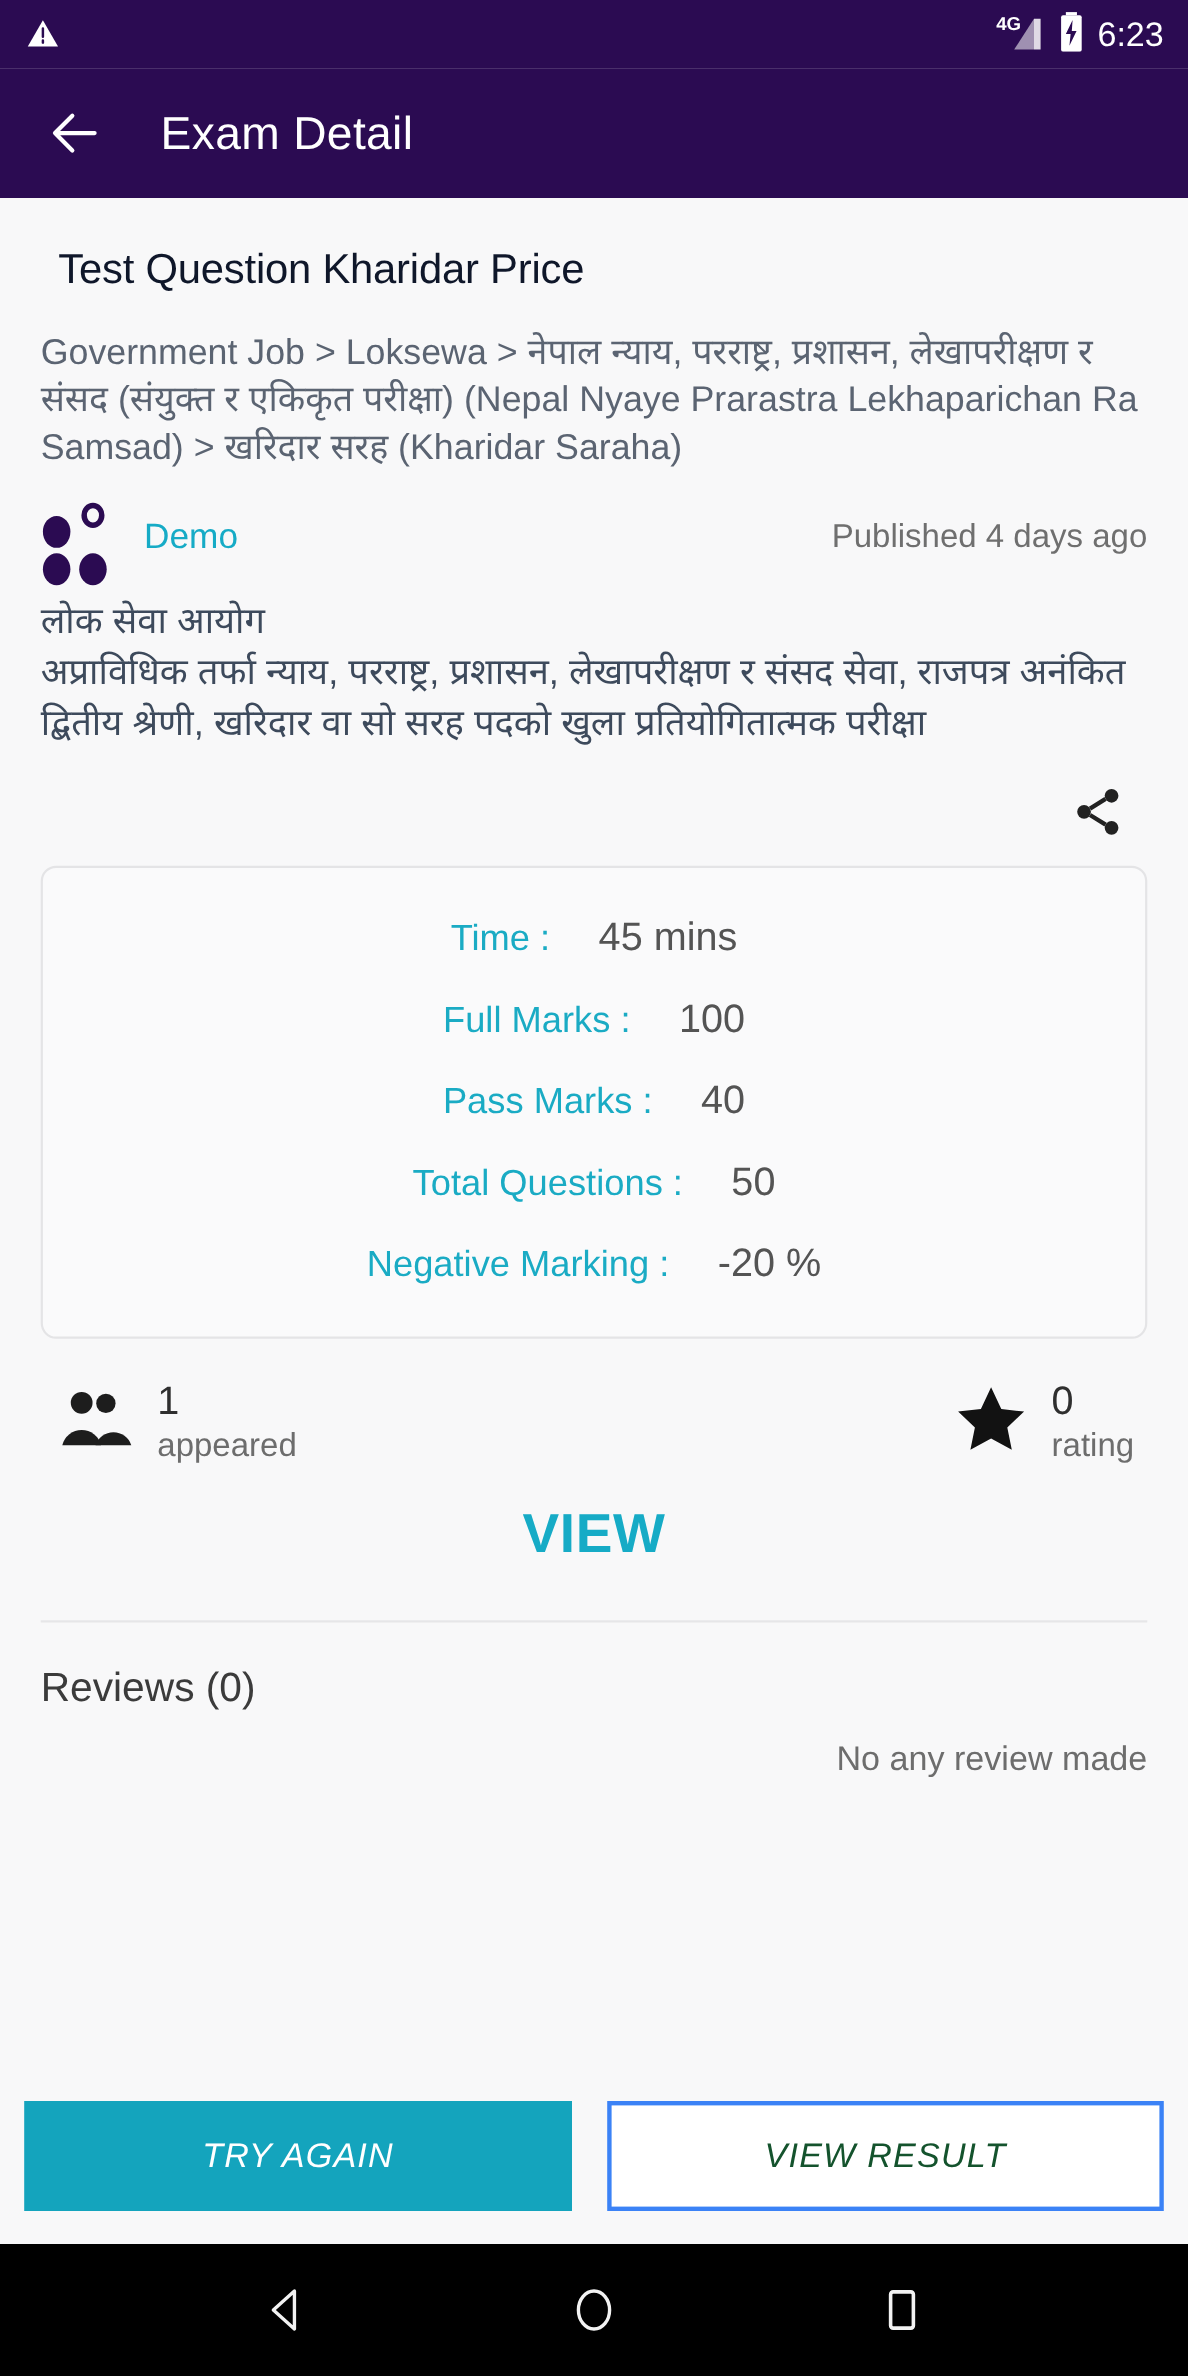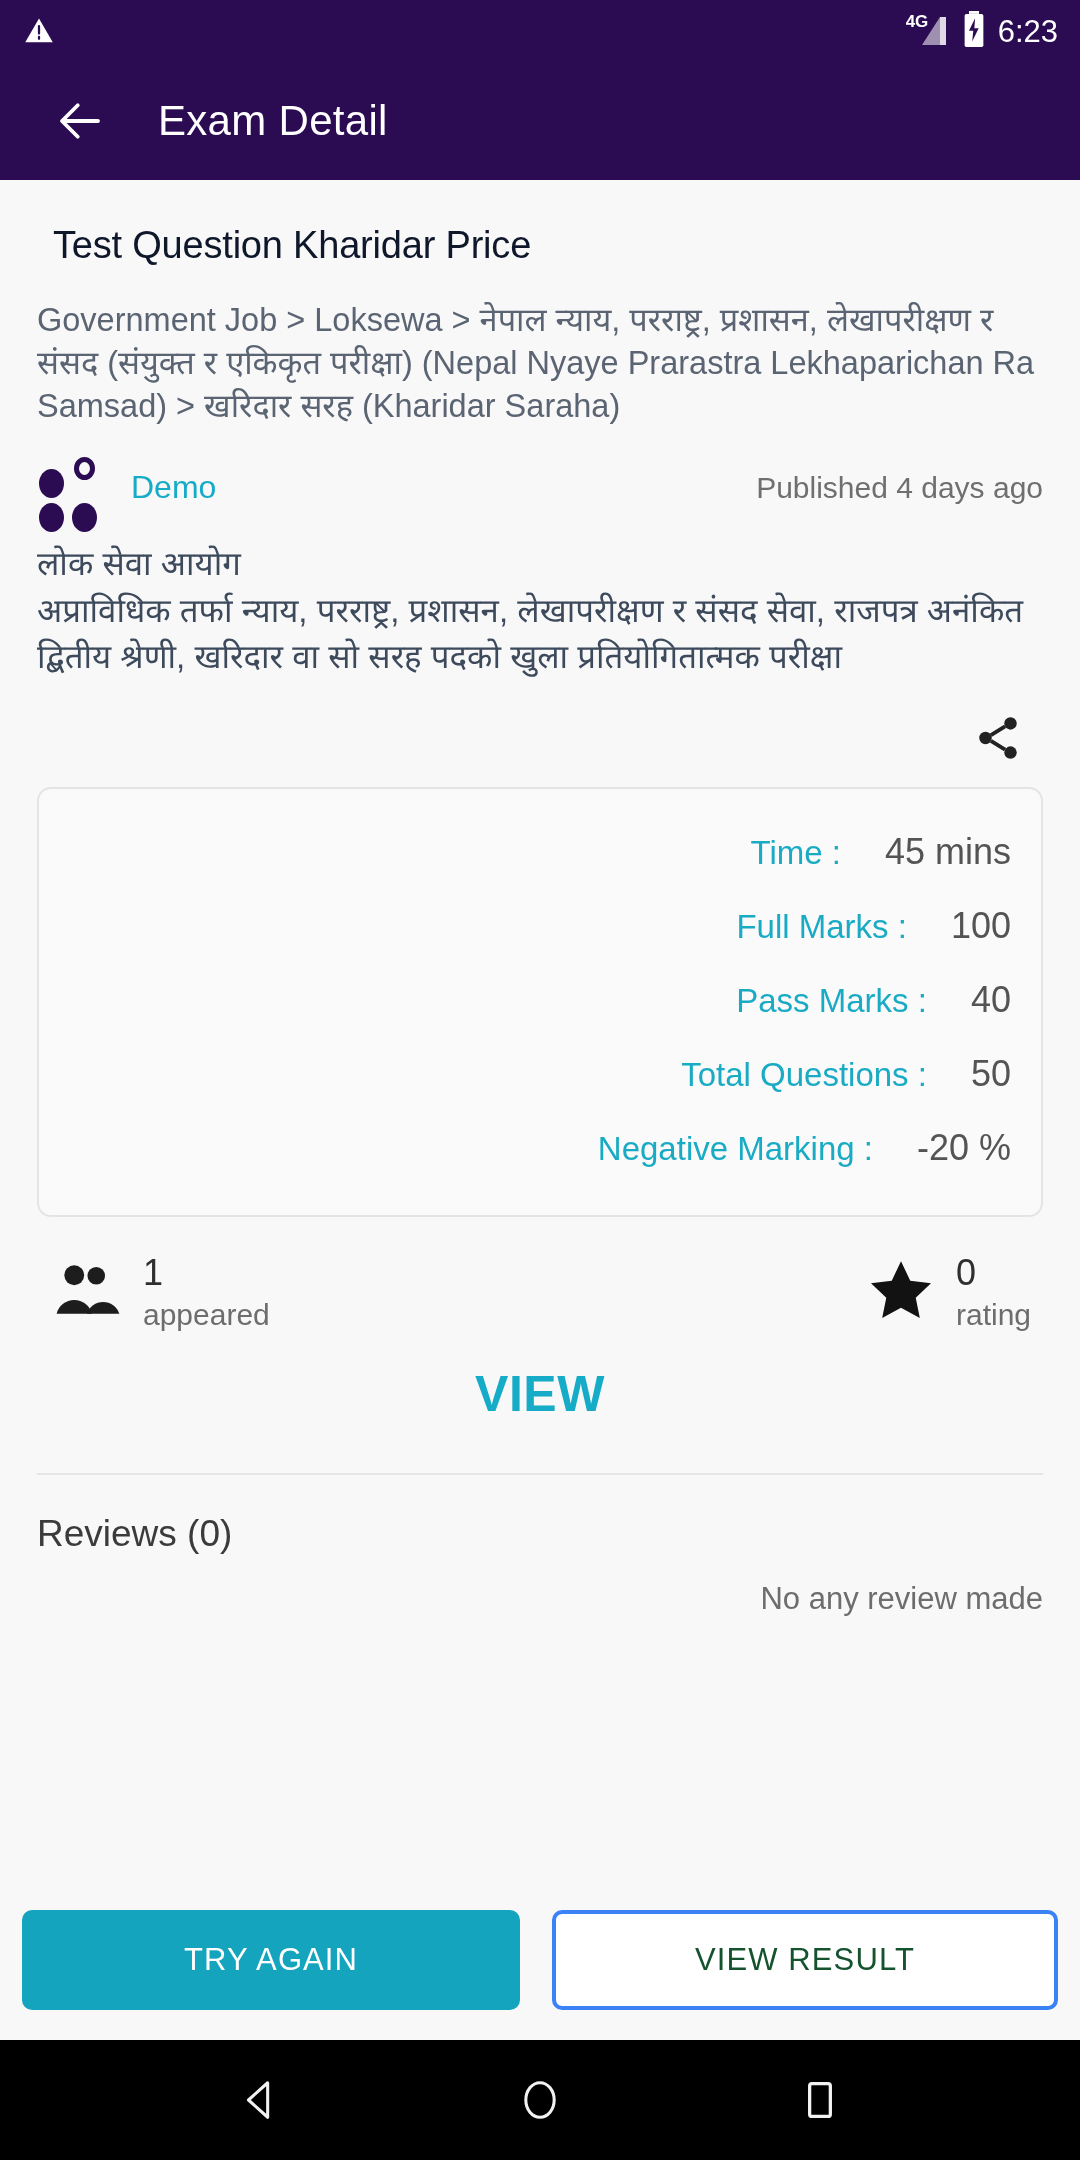--- a/index.html
+++ b/index.html
@@ -63,7 +63,7 @@
     background: #2b0b52;
     display: flex;
     align-items: center;
-    padding-left: 44px;
+    padding-left: 32px;
     box-sizing: border-box;
     flex: 0 0 auto;
   }

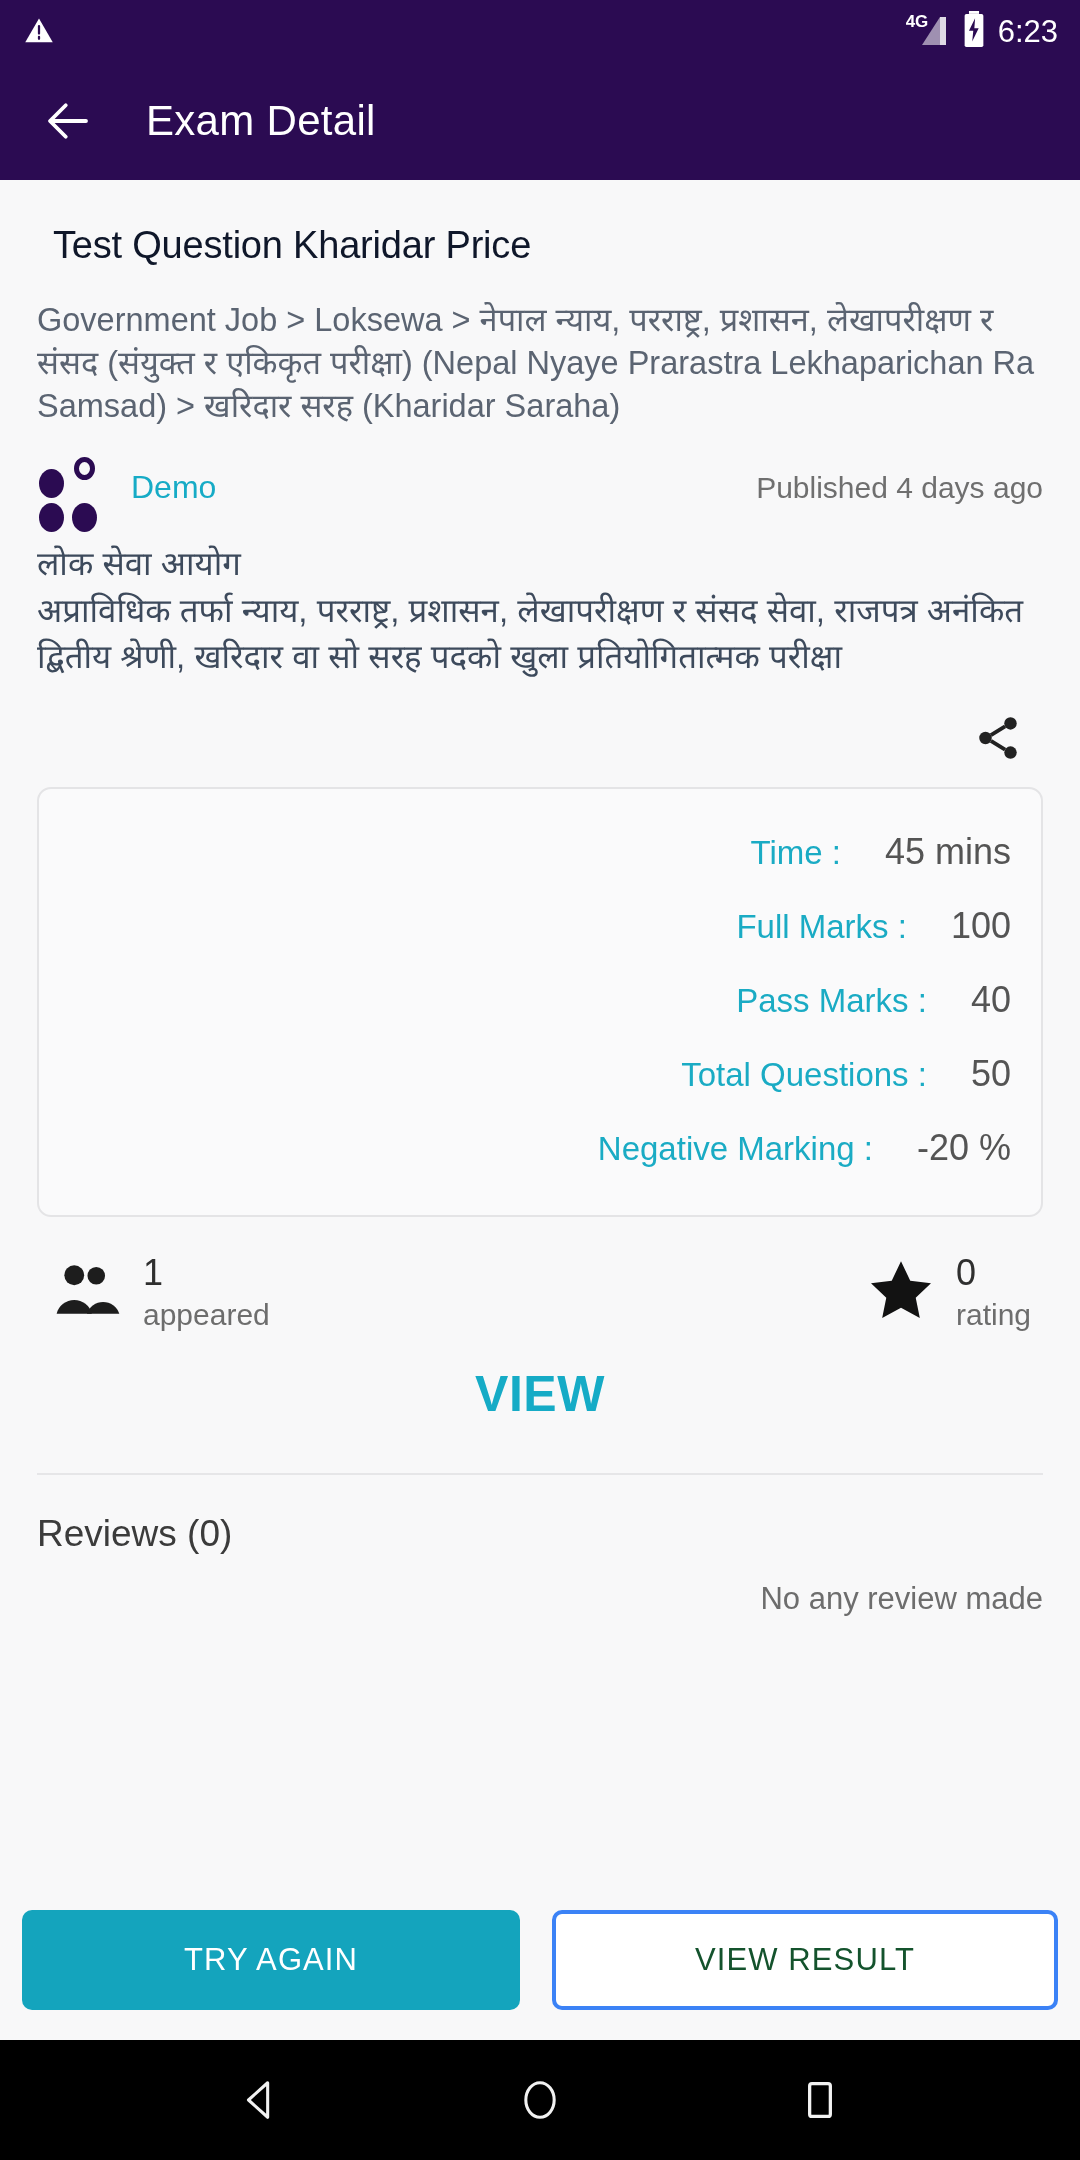--- a/index.html
+++ b/index.html
@@ -169,7 +169,7 @@
   .info-row {
     display: flex;
     align-items: baseline;
-    justify-content: flex-end;
+    justify-content: center;
     padding: 16px 0;
     gap: 44px;
   }

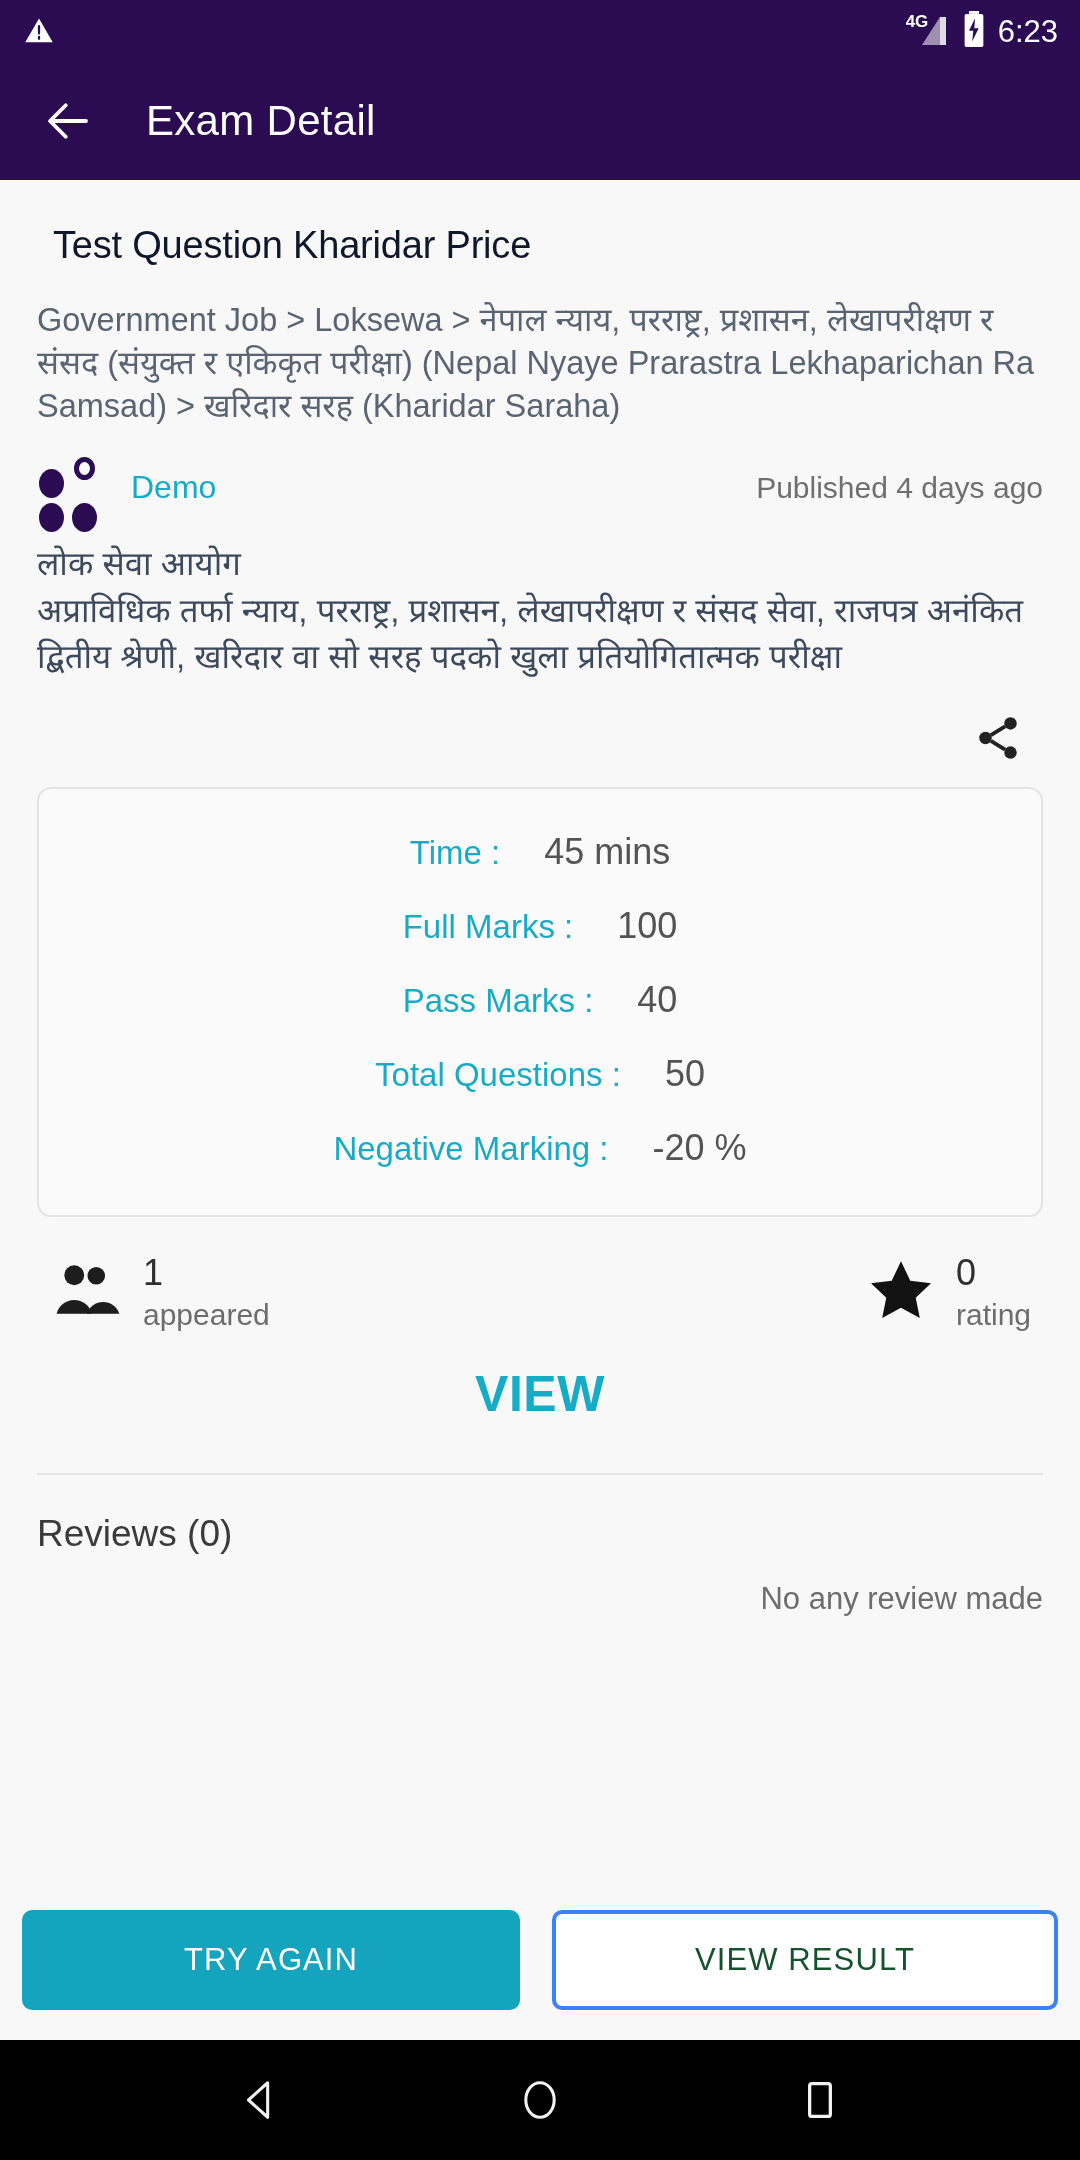--- a/index.html
+++ b/index.html
@@ -248,7 +248,7 @@
   .btn {
     flex: 1 1 0;
     height: 100px;
-    border-radius: 10px;
+    border-radius: 0;
     display: flex;
     align-items: center;
     justify-content: center;
@@ -257,6 +257,7 @@
     cursor: pointer;
     box-sizing: border-box;
     font-weight: normal;
+    font-style: italic;
   }
   .btn-primary {
     background: #14a4bd;

